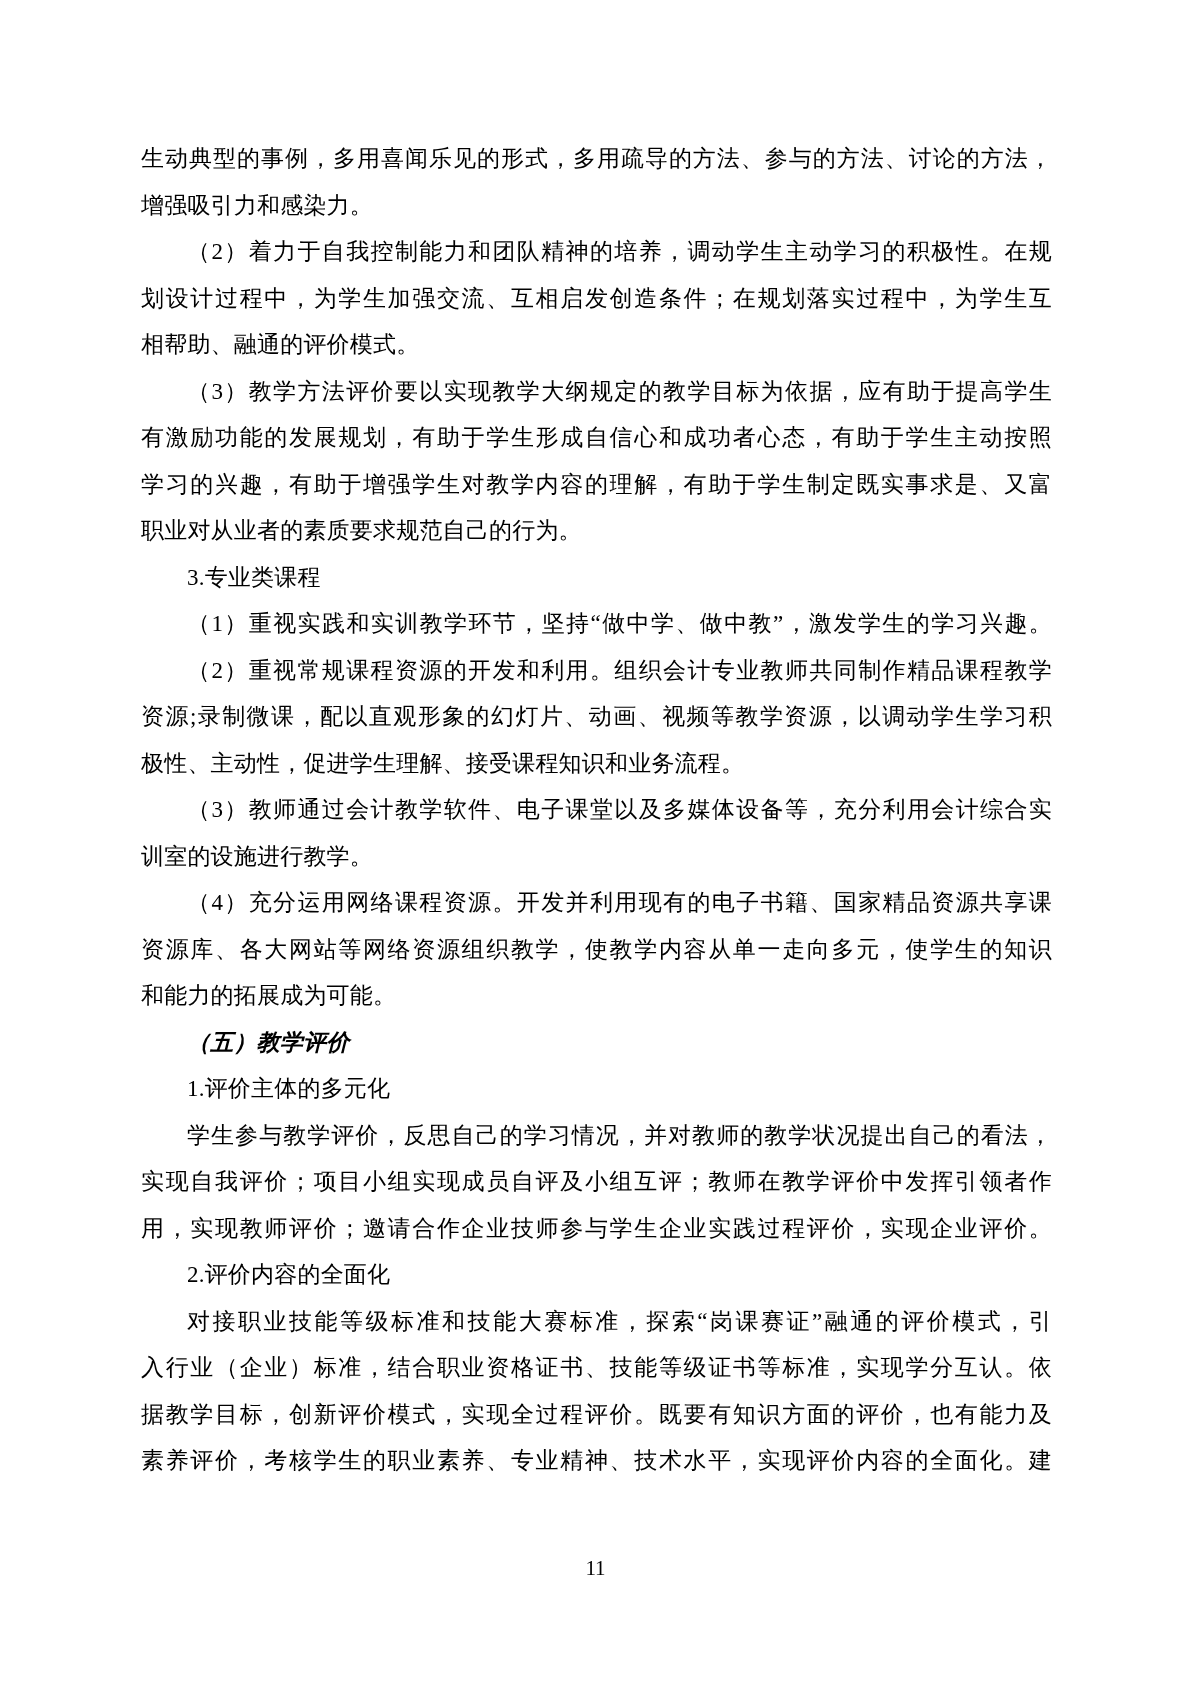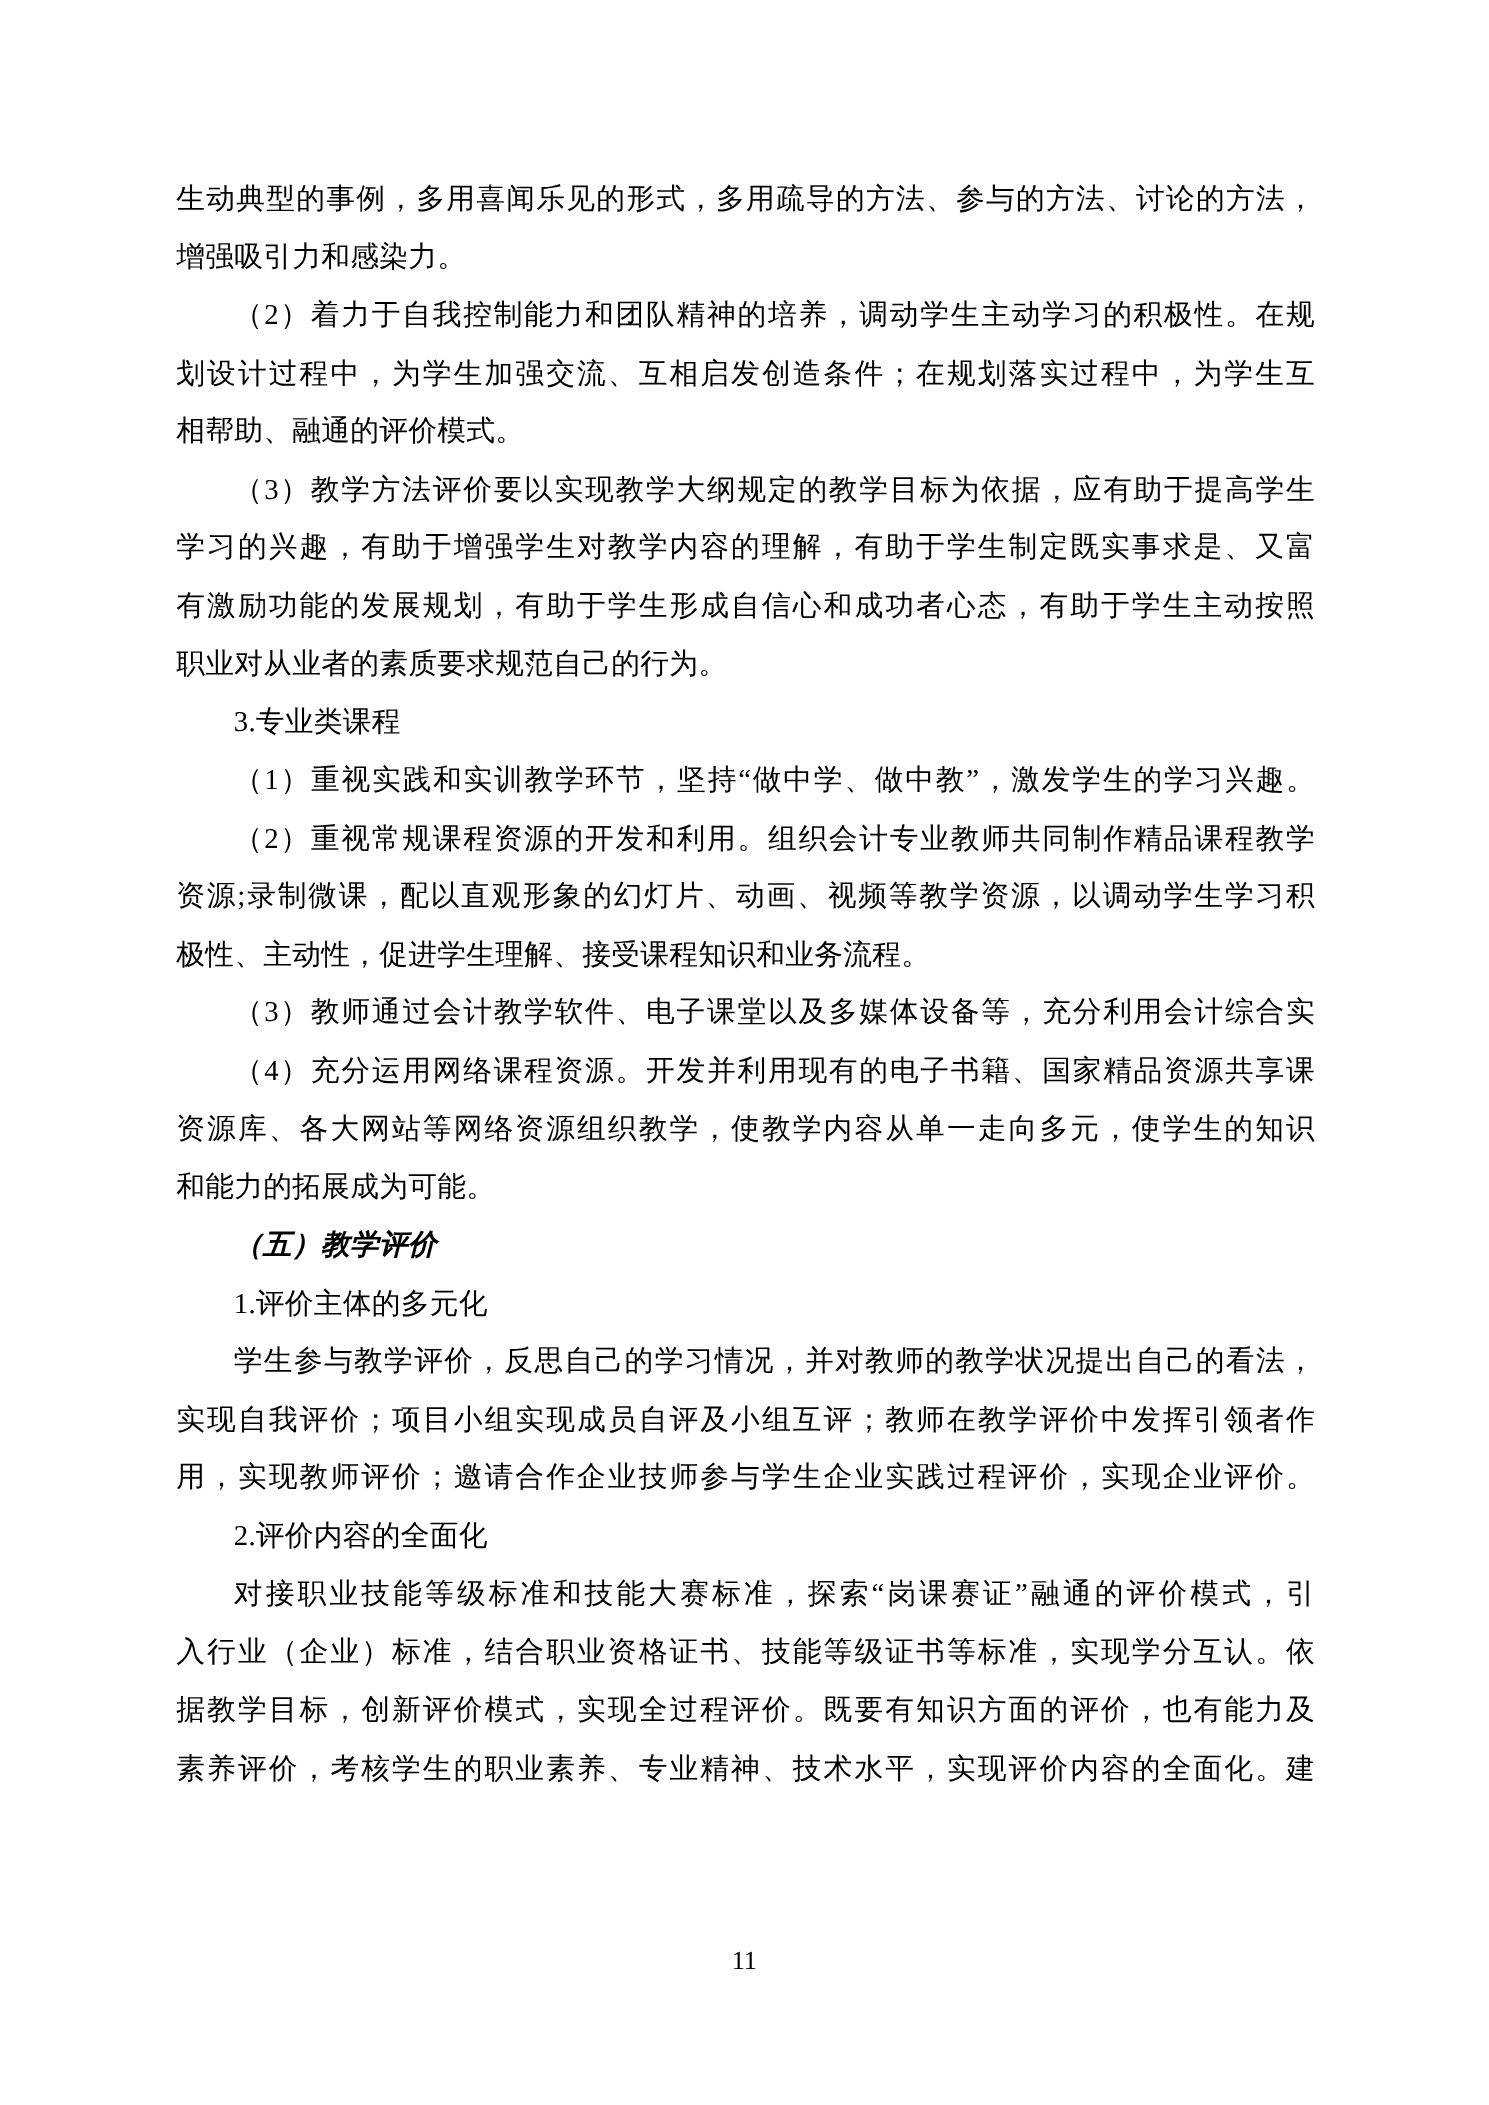--- a/index.html
+++ b/index.html
@@ -70,8 +70,8 @@
     <div class="line full">划设计过程中，为学生加强交流、互相启发创造条件；在规划落实过程中，为学生互</div>
     <div class="line">相帮助、融通的评价模式。</div>
     <div class="line full indent">（3）教学方法评价要以实现教学大纲规定的教学目标为依据，应有助于提高学生</div>
+    <div class="line full">有激励功能的发展规划，有助于学生形成自信心和成功者心态，有助于学生主动按照</div>
     <div class="line full">学习的兴趣，有助于增强学生对教学内容的理解，有助于学生制定既实事求是、又富</div>
-    <div class="line full">有激励功能的发展规划，有助于学生形成自信心和成功者心态，有助于学生主动按照</div>
     <div class="line">职业对从业者的素质要求规范自己的行为。</div>
     <div class="line indent">3.专业类课程</div>
     <div class="line full indent">（1）重视实践和实训教学环节，坚持“做中学、做中教”，激发学生的学习兴趣。</div>

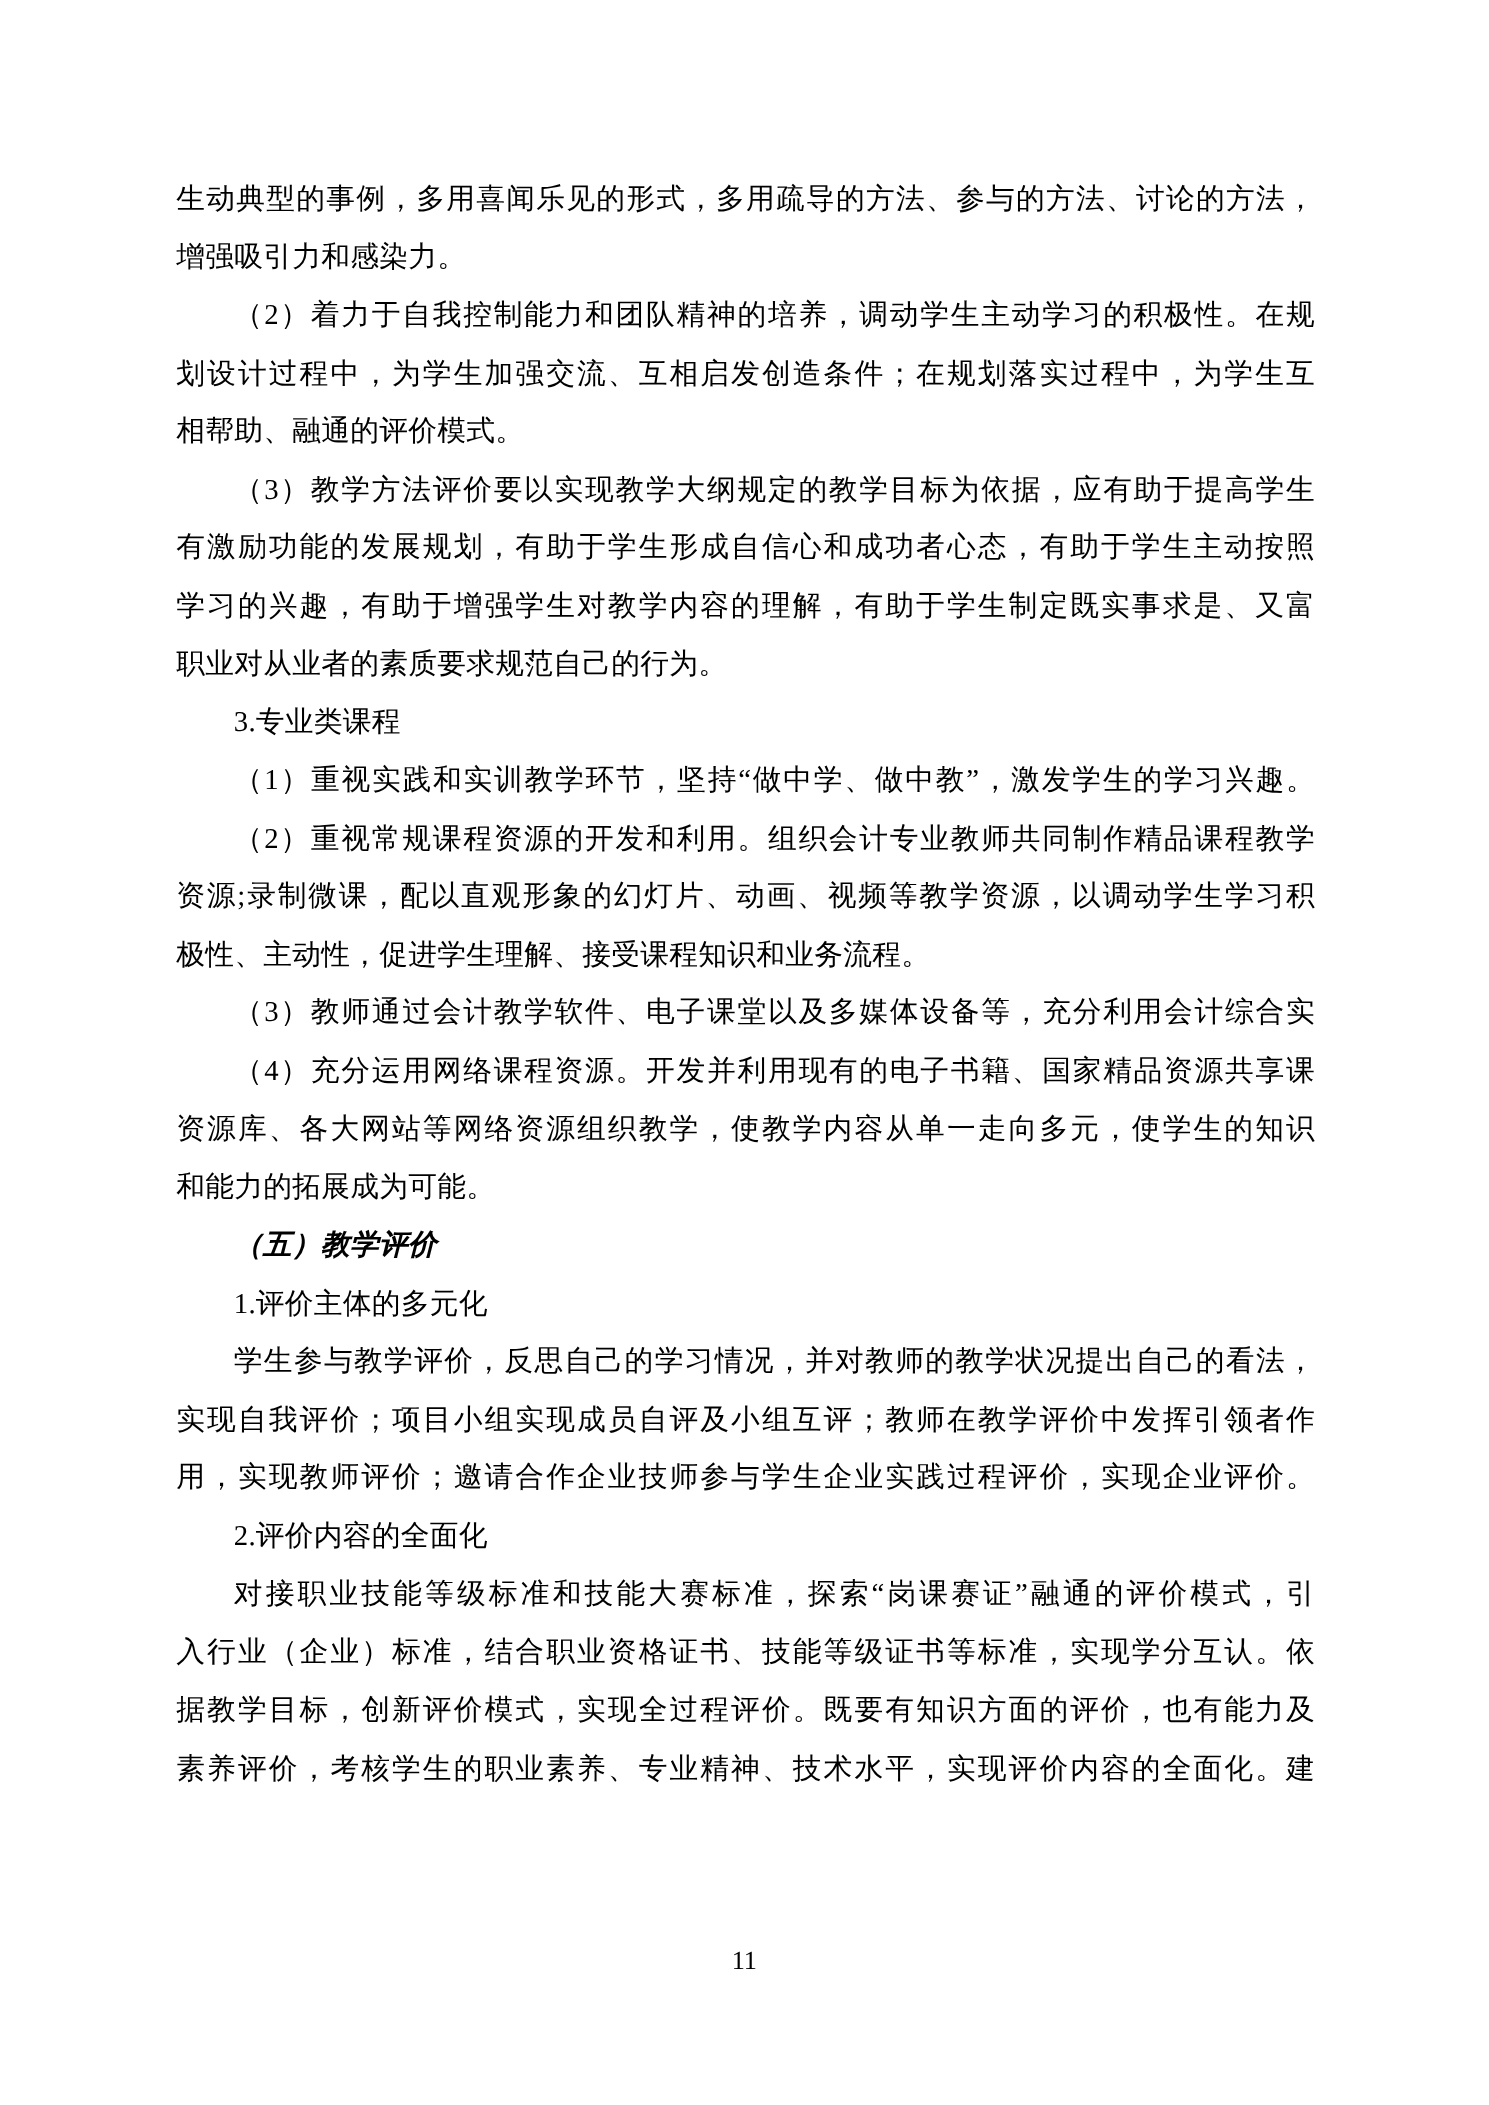--- a/index.html
+++ b/index.html
@@ -79,6 +79,7 @@
     <div class="line full">资源;录制微课，配以直观形象的幻灯片、动画、视频等教学资源，以调动学生学习积</div>
     <div class="line">极性、主动性，促进学生理解、接受课程知识和业务流程。</div>
     <div class="line full indent">（3）教师通过会计教学软件、电子课堂以及多媒体设备等，充分利用会计综合实</div>
+    <div class="line">训室的设施进行教学。</div>
     <div class="line full indent">（4）充分运用网络课程资源。开发并利用现有的电子书籍、国家精品资源共享课</div>
     <div class="line full">资源库、各大网站等网络资源组织教学，使教学内容从单一走向多元，使学生的知识</div>
     <div class="line">和能力的拓展成为可能。</div>

